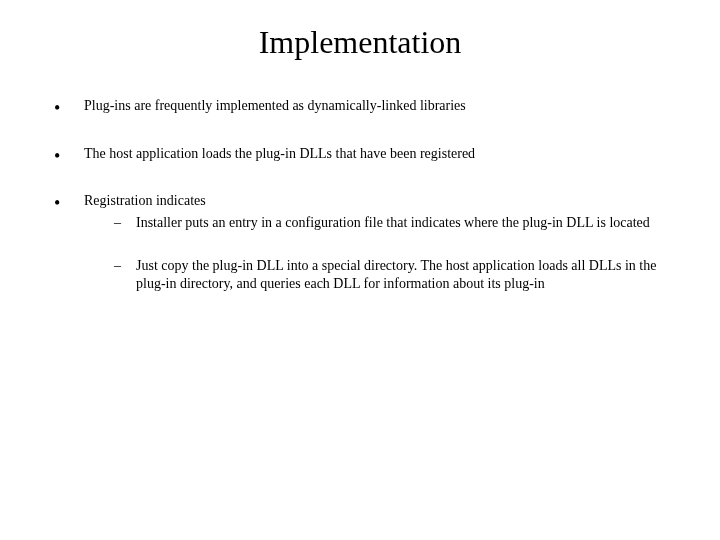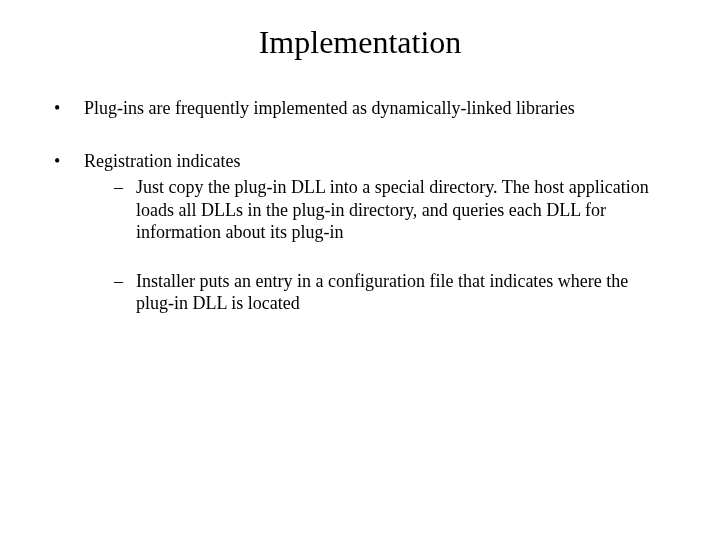--- a/index.html
+++ b/index.html
@@ -27,7 +27,7 @@
     list-style: none;
     margin: 0;
     padding: 0 10px 0 10px;
-    font-size: 18px;
+    font-size: 14px;
     line-height: 1.25;
   }
   ul.top > li {

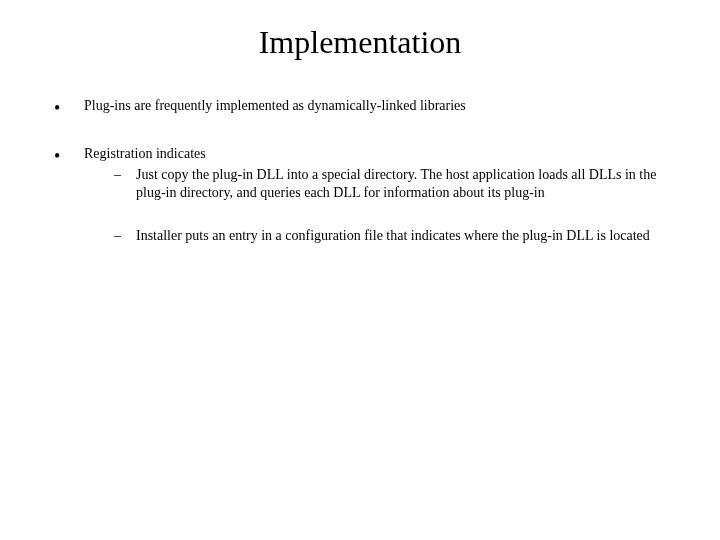--- a/index.html
+++ b/index.html
@@ -70,6 +70,9 @@
       <span>Plug-ins are frequently implemented as dynamically-linked libraries</span>
     </li>
     <li>
+      <span>The host application loads the plug-in DLLs that have been registered</span>
+    </li>
+    <li>
       <span>Registration indicates</span>
       <ul class="sub">
         <li>

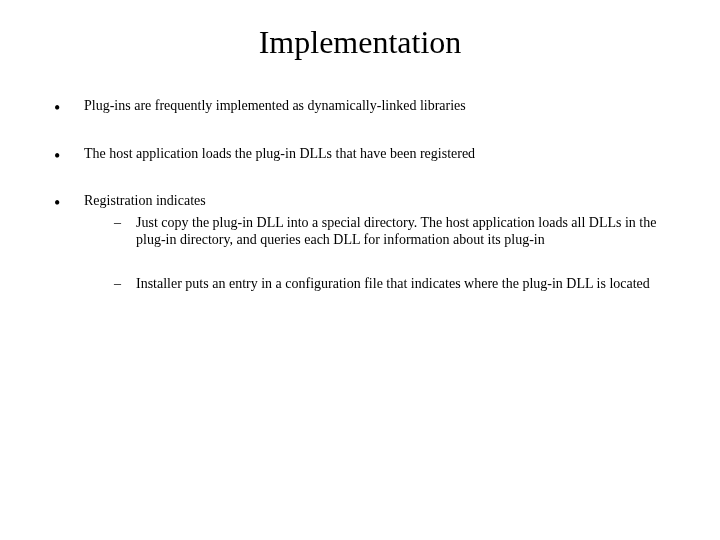--- a/index.html
+++ b/index.html
@@ -76,10 +76,10 @@
       <span>Registration indicates</span>
       <ul class="sub">
         <li>
-          <span>Just copy the plug-in DLL into a special directory.  The host application loads all DLLs in the plug-in directory, and queries each DLL for information about its plug-in</span>
+          <span>Installer puts an entry in a configuration file that indicates where the plug-in DLL is located</span>
         </li>
         <li>
-          <span>Installer puts an entry in a configuration file that indicates where the plug-in DLL is located</span>
+          <span>Just copy the plug-in DLL into a special directory.  The host application loads all DLLs in the plug-in directory, and queries each DLL for information about its plug-in</span>
         </li>
       </ul>
     </li>

